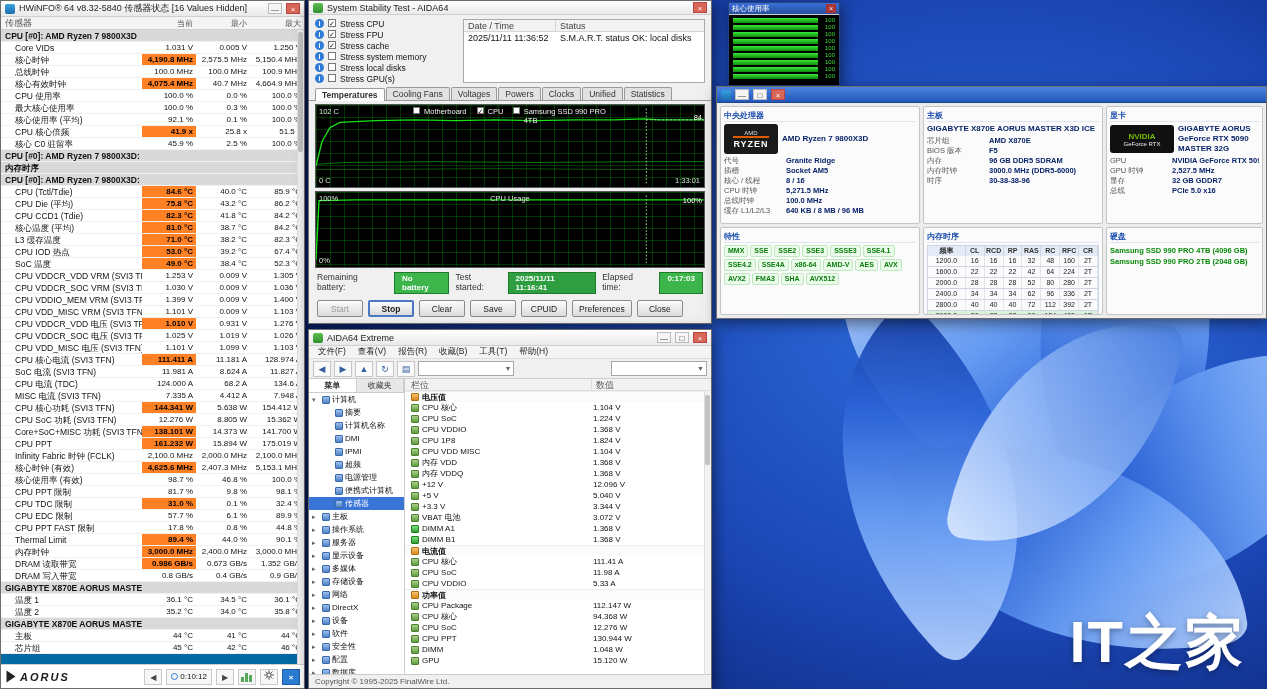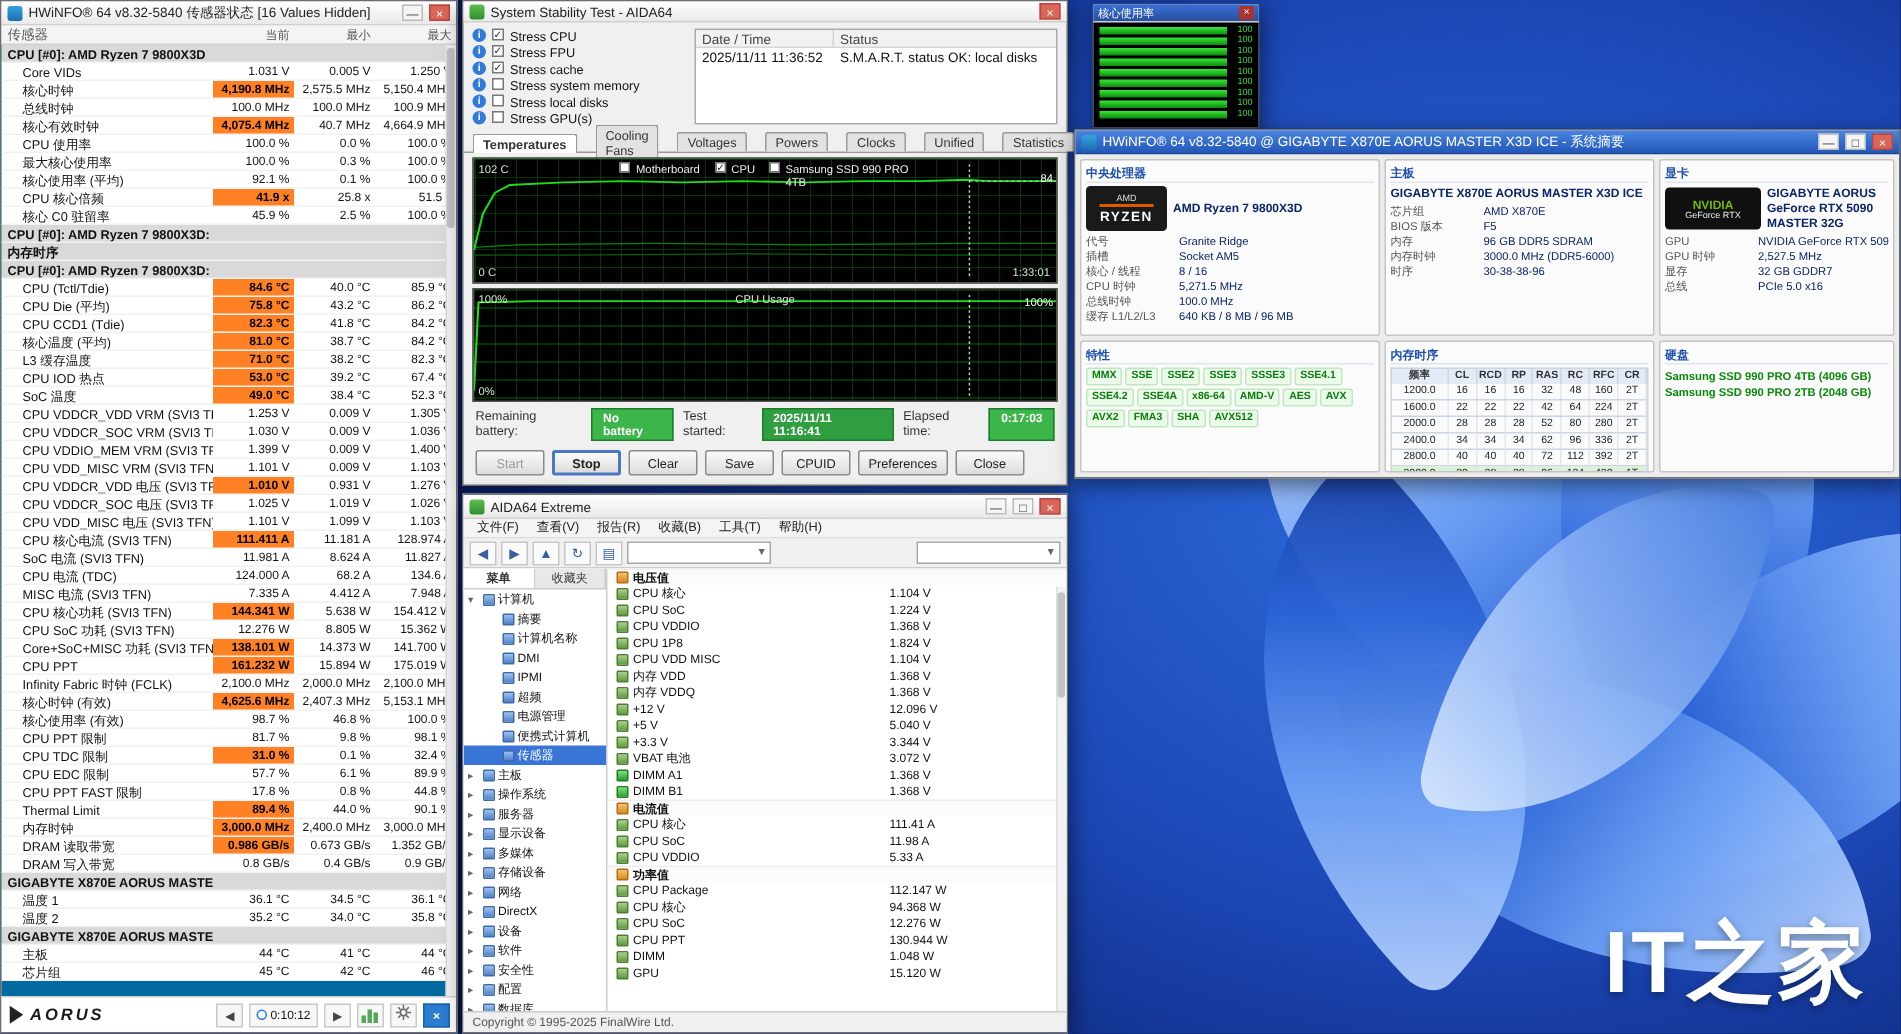--- a/index.html
+++ b/index.html
@@ -76,7 +76,7 @@
   .log-row{display:flex;height:12px;line-height:12px}
   .log-row .lt{width:92px;padding-left:4px;overflow:hidden;white-space:nowrap}
   .log-row .ls{flex:1;padding-left:4px;overflow:hidden;white-space:nowrap}
-  .tabbar{display:flex;align-items:center;height:15px;border-bottom:1px solid #9a9a9a;padding:0 6px;gap:12px}
+  .tabbar{display:flex;align-items:center;height:15px;border-bottom:1px solid #9a9a9a;padding:0 6px;gap:1px}
   .tab{padding:1px 6px;font-size:8.5px;border:1px solid #9a9a9a;border-bottom:none;background:#e2e2e2;border-radius:2px 2px 0 0;color:#333}
   .tab.active{background:#fff;font-weight:bold;position:relative;top:1px}
   .graph{position:relative;margin:3px 6px 0 6px;background:#000;border:1px solid #555;

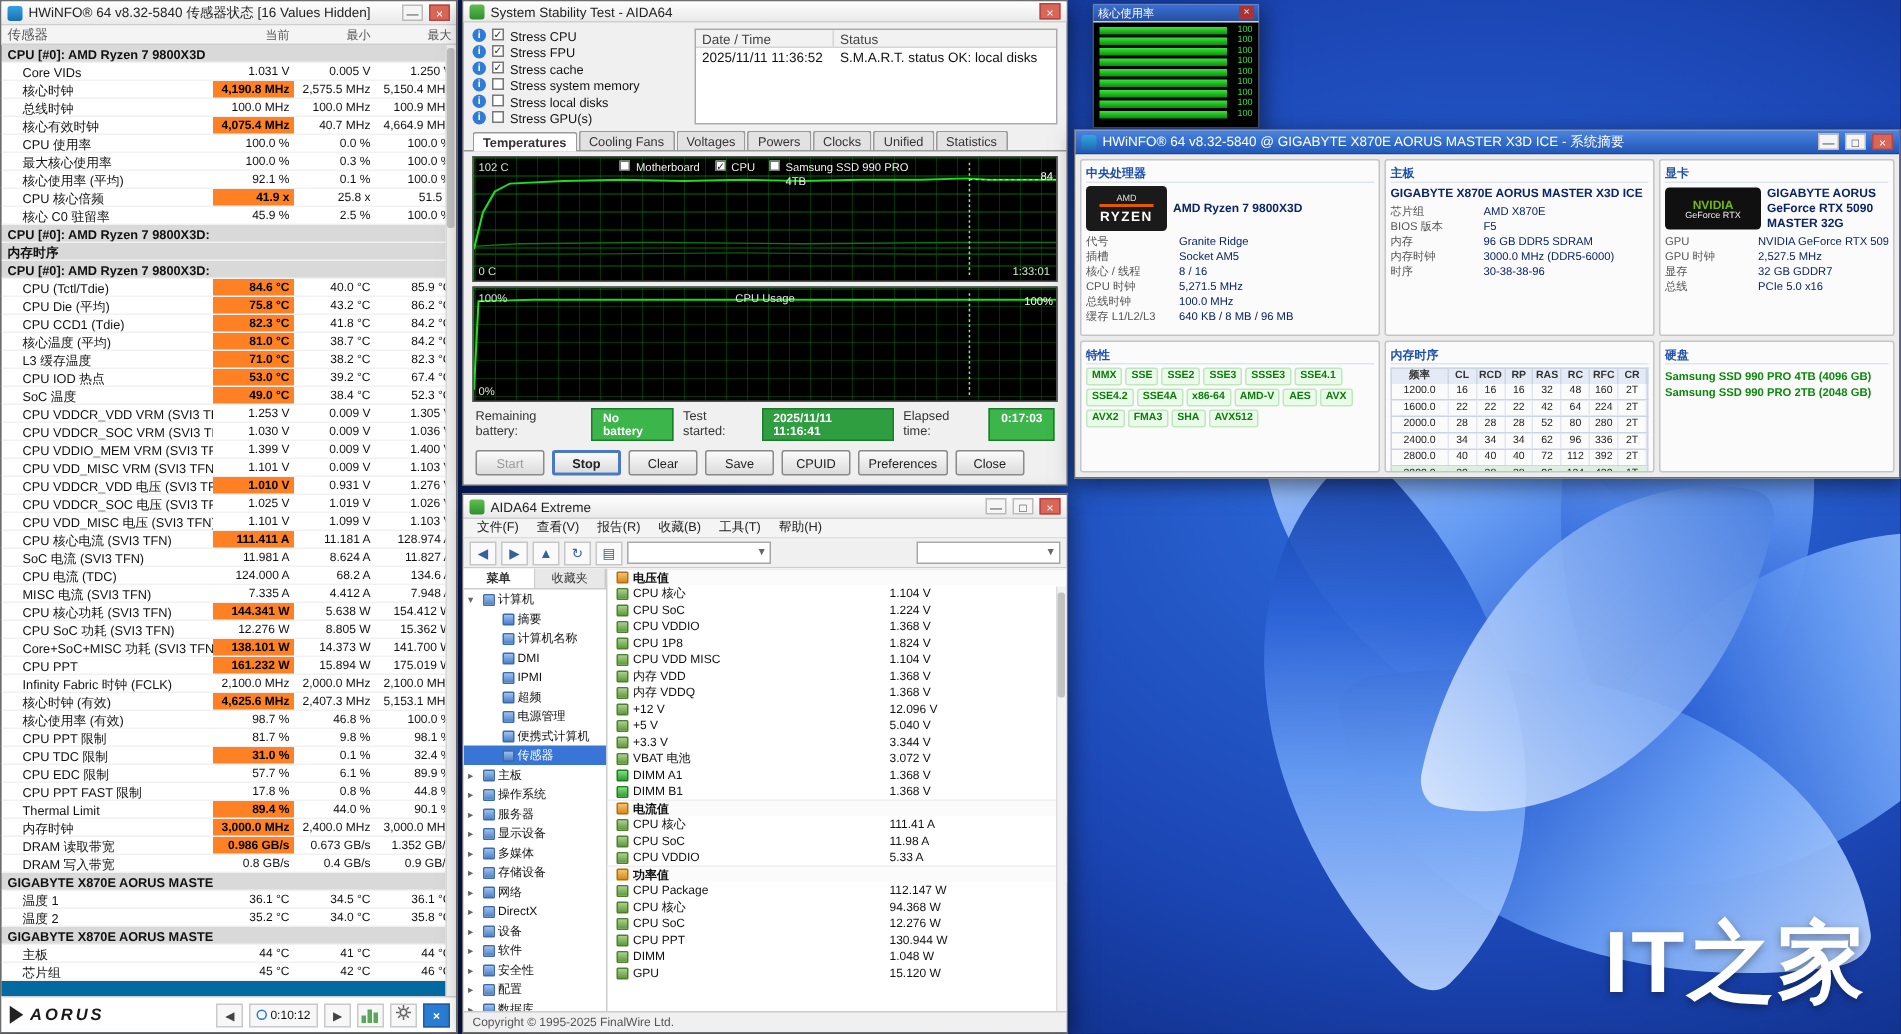--- a/index.html
+++ b/index.html
@@ -1018,7 +1018,6 @@
 <div class="window win-e">
   <div class="titlebar blue">
     <span class="app-ico hw-ico"></span>
-    <span class="title-text">HWiNFO® 64 v8.32-5840 @ GIGABYTE X870E AORUS MASTER X3D ICE - 系统摘要</span>
     <span class="cap">—</span>
     <span class="cap">□</span>
     <span class="cap close">×</span>

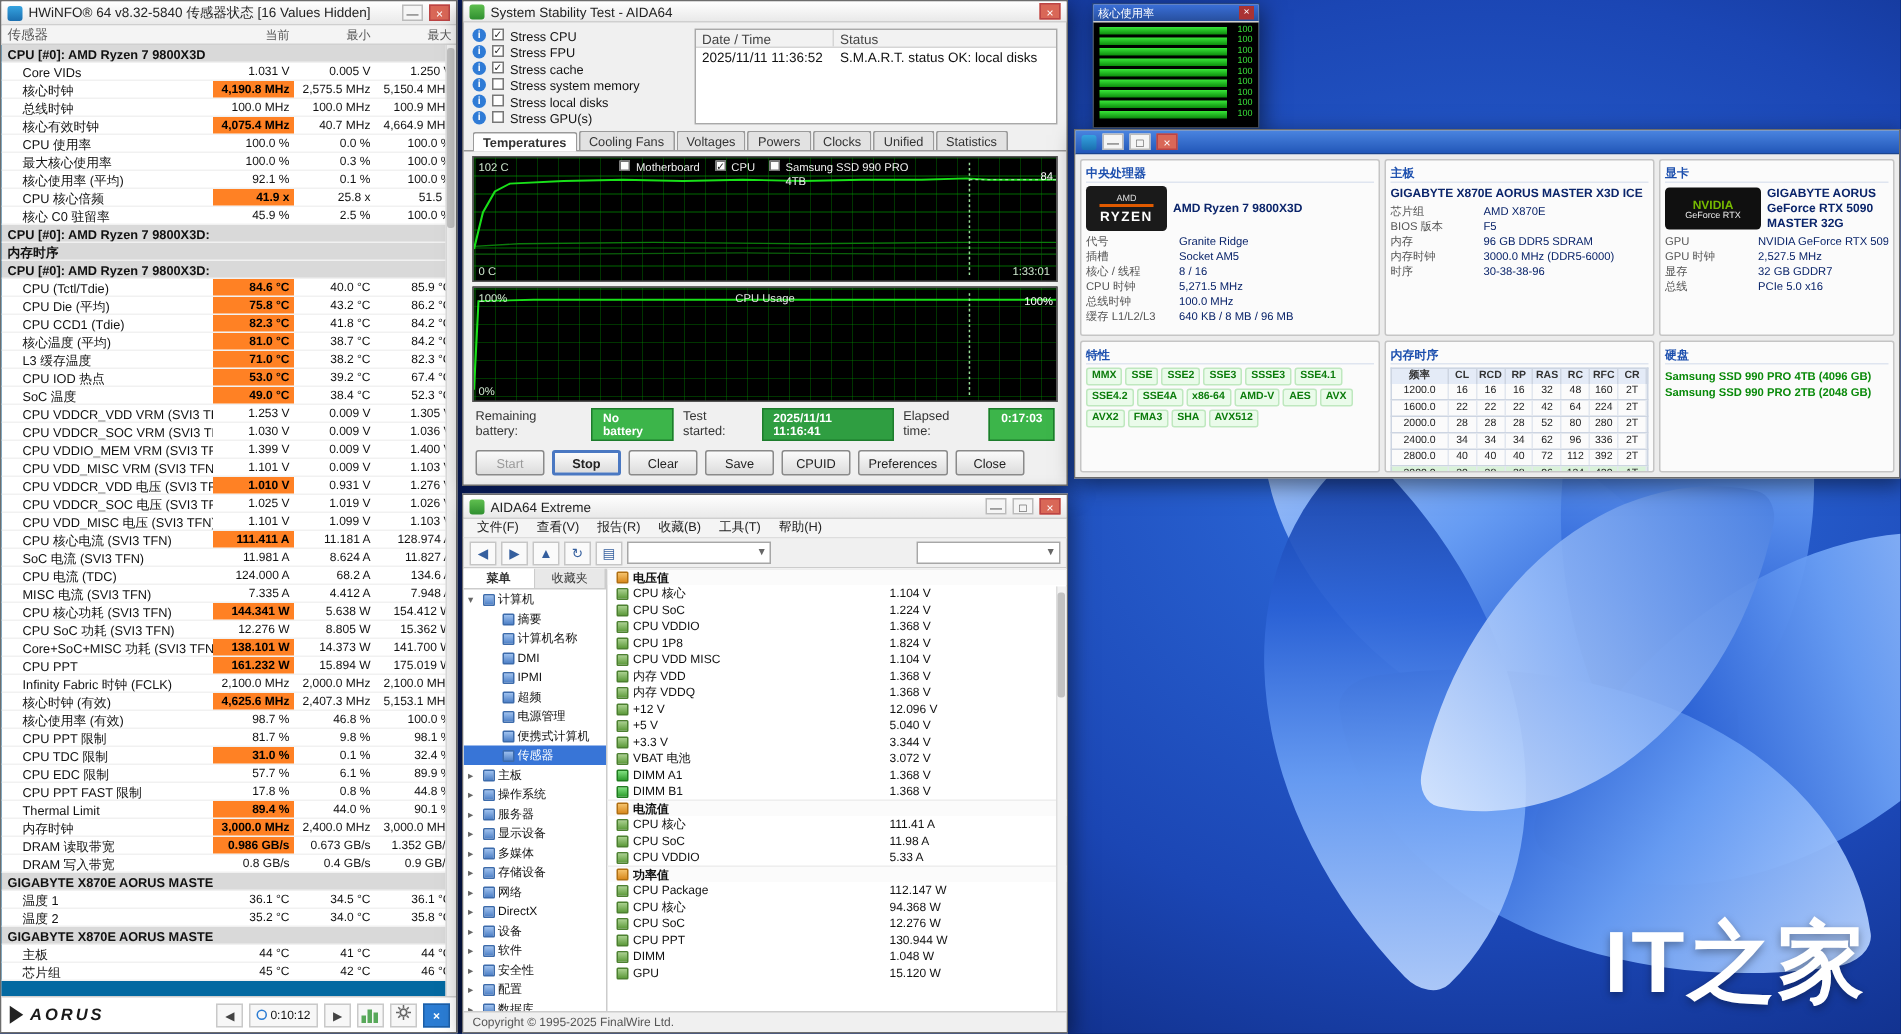--- a/index.html
+++ b/index.html
@@ -168,7 +168,7 @@
   .sum-name{font-size:8px;font-weight:bold;color:#0a246a;line-height:10px}
   .kv{display:flex;line-height:10px}
   .kv .k{width:62px;color:#555;font-size:7.5px;white-space:nowrap}
-  .kv .v{flex:1;color:#0a246a;font-weight:normal;font-size:7.5px;white-space:nowrap;overflow:hidden}
+  .kv .v{flex:1;color:#0a246a;font-weight:bold;font-size:7.5px;white-space:nowrap;overflow:hidden}
   .chips{display:flex;flex-wrap:wrap;gap:2px}
   .chip{font-size:7px;color:#0c7c0c;background:#eafbea;border:1px solid #bfe8bf;padding:0 3px;line-height:10px;border-radius:2px;font-weight:bold}
   .tt-head{display:flex;background:#e4ebf7;border:1px solid #cdd5e2;border-bottom:none}

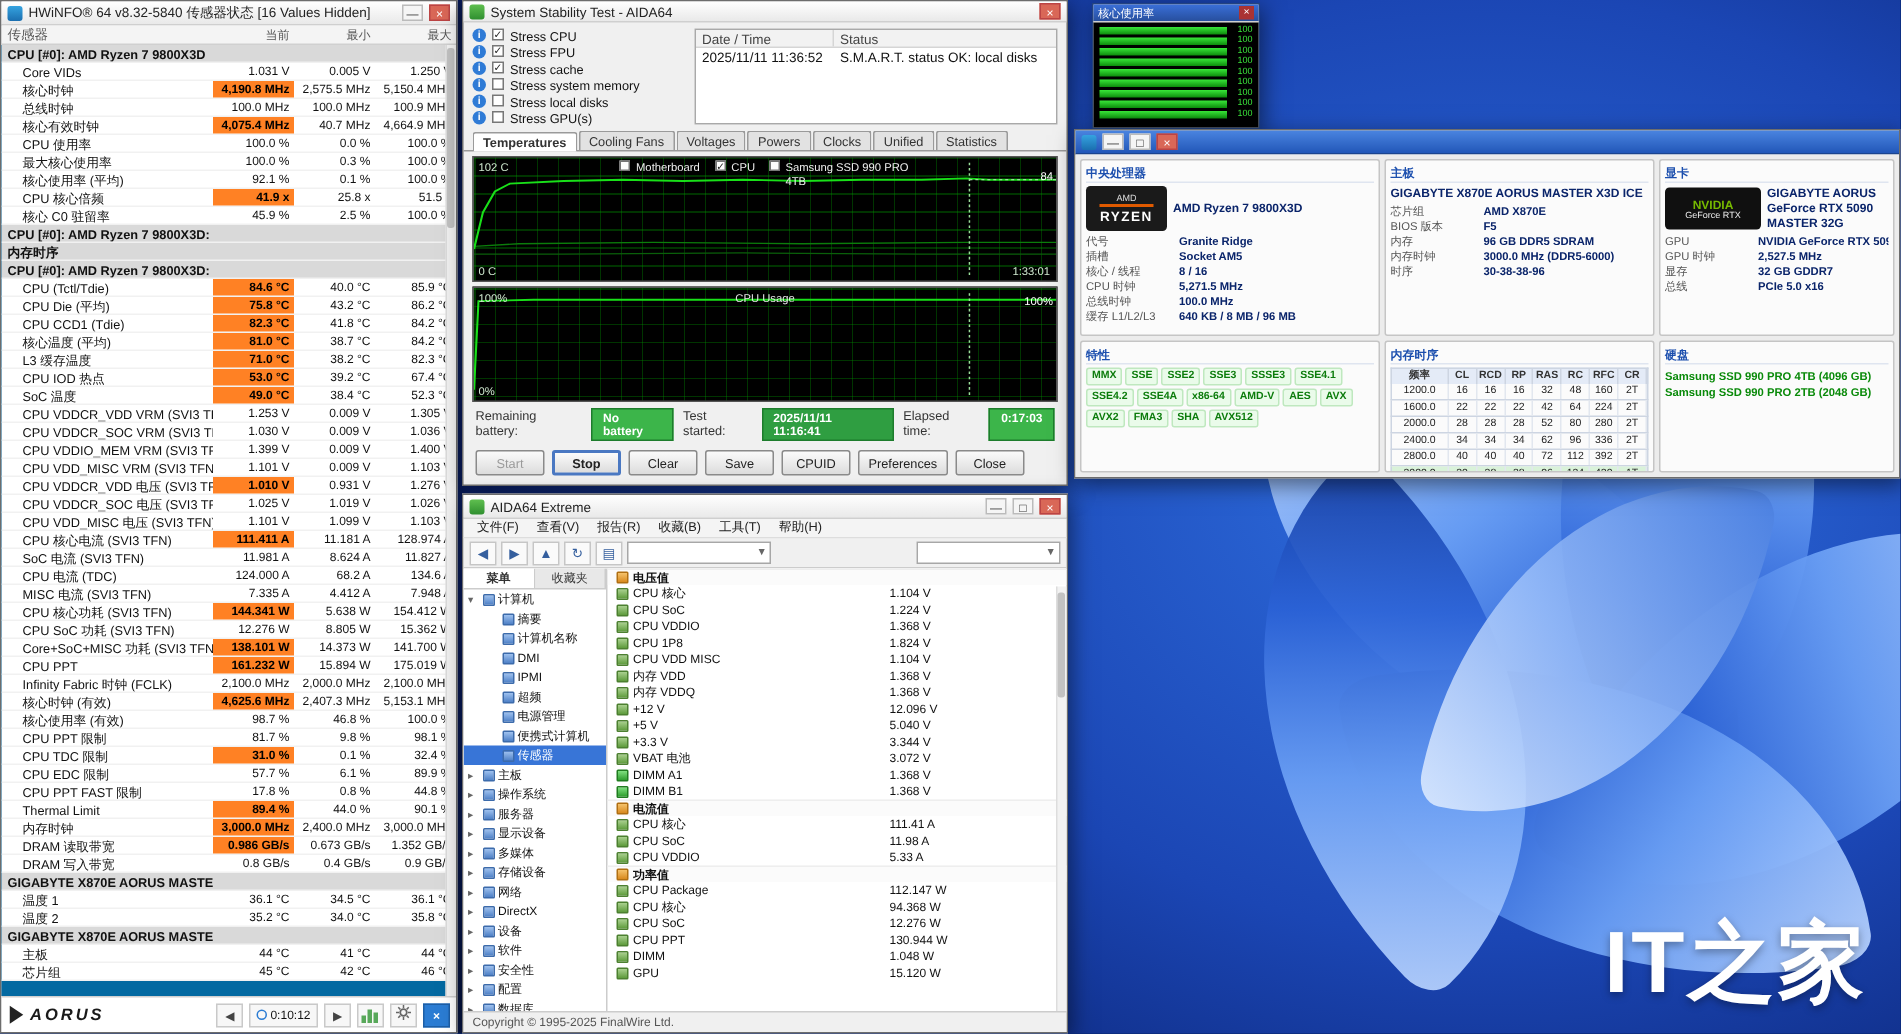--- a/index.html
+++ b/index.html
@@ -815,6 +815,10 @@
       </div>
     </div>
     <div class="alist">
+      <div class="alist-head">
+        <span class="ah-f">栏位</span>
+        <span class="ah-v">数值</span>
+      </div>
       <div class="aida-rows">
         <div class="aida-row sect">
             <span class="ar-ico"></span>

